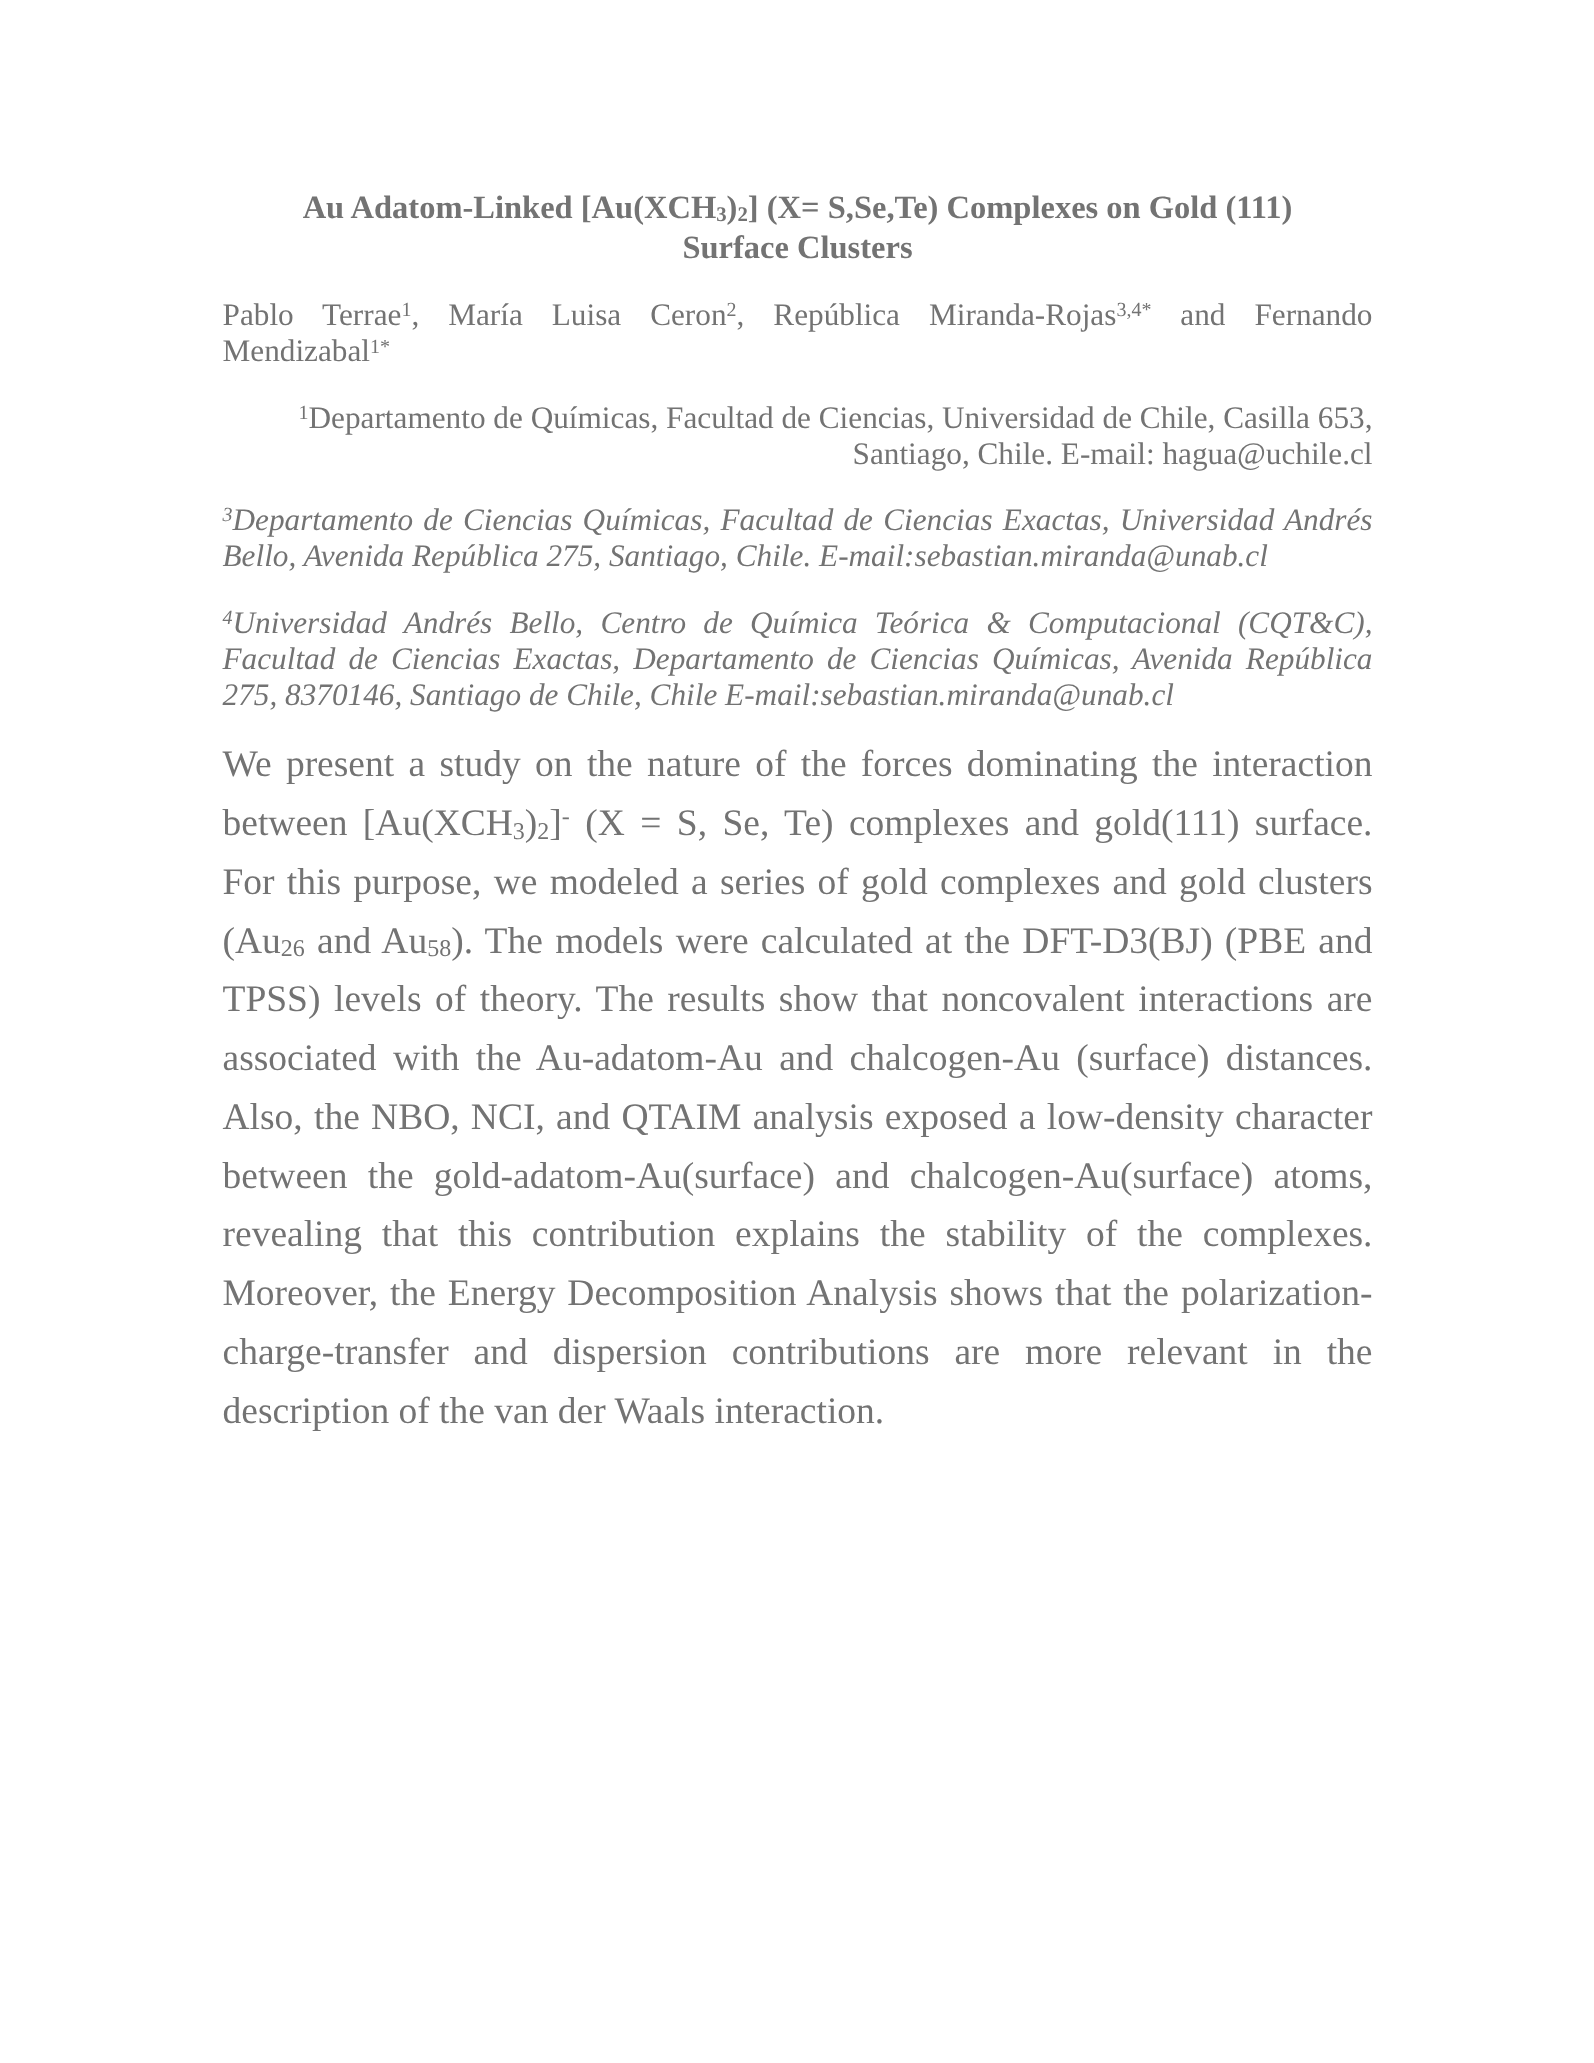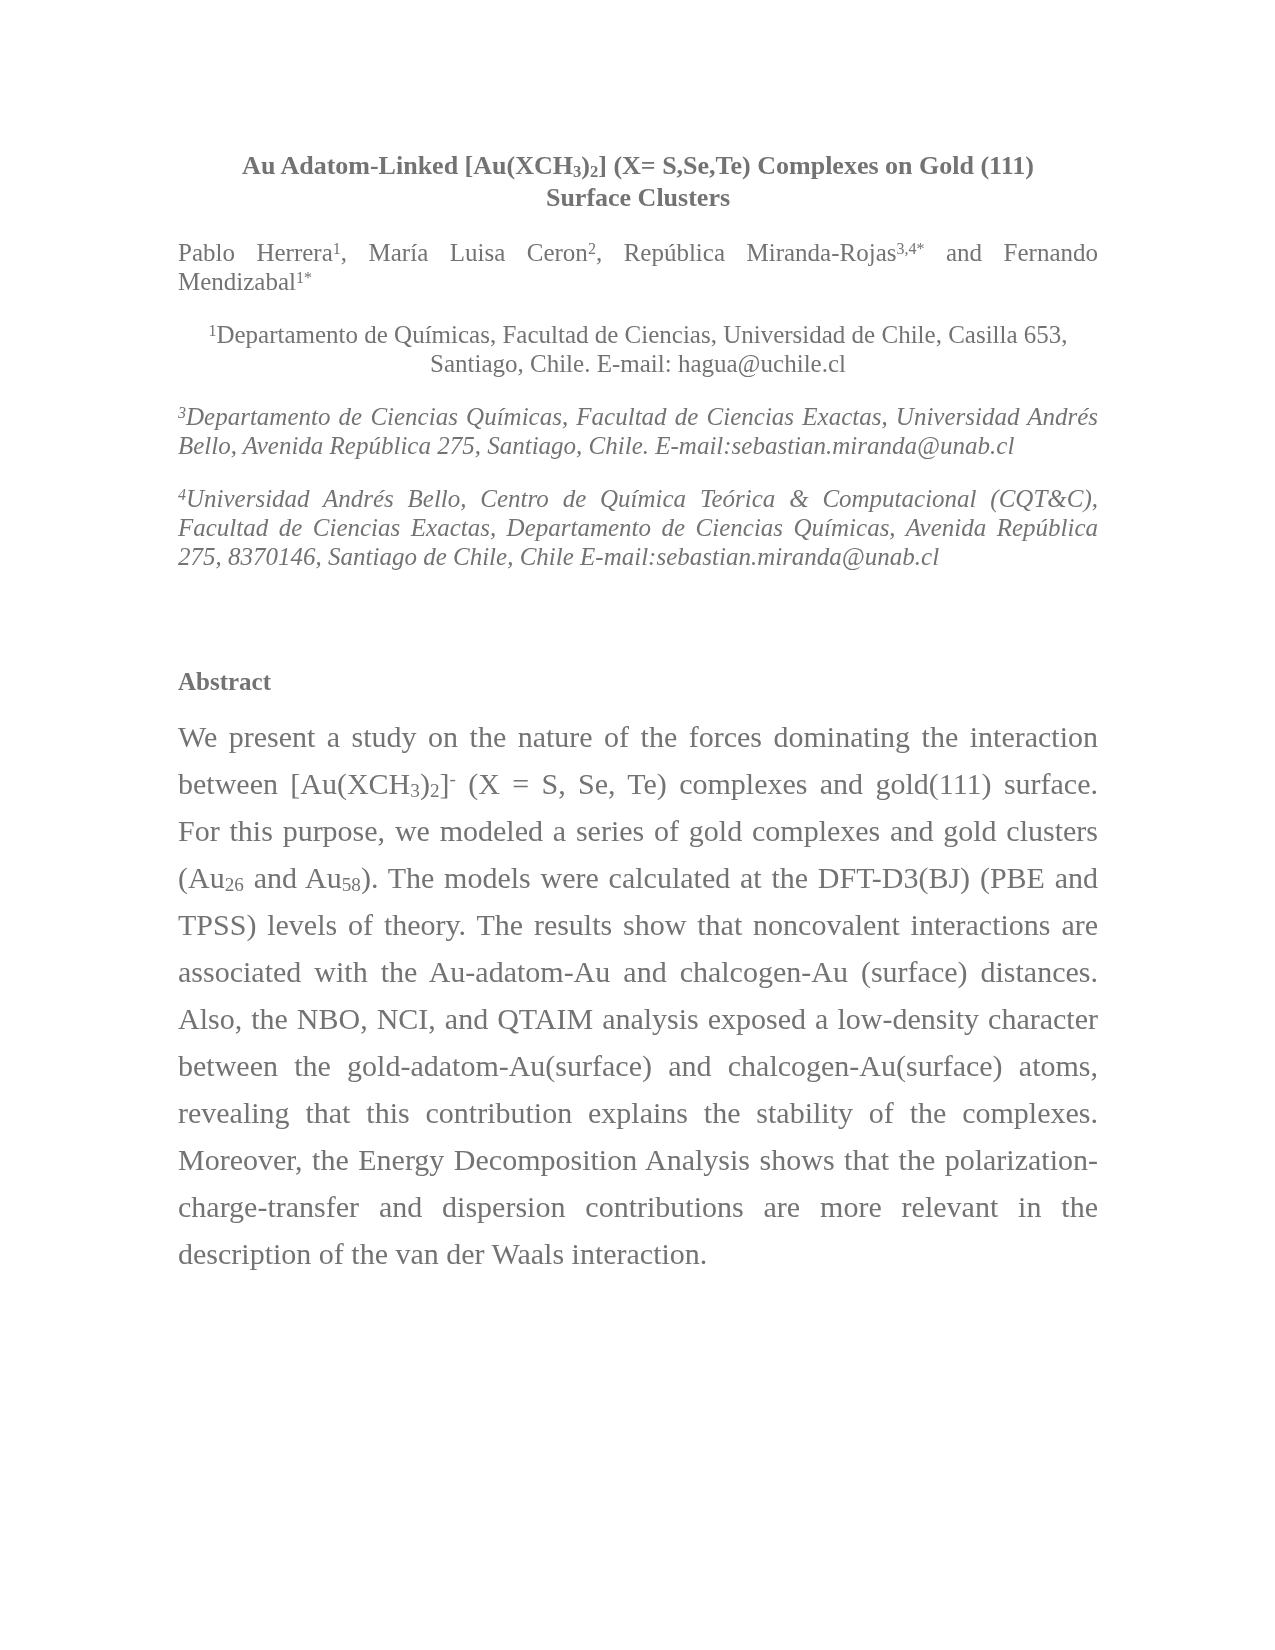--- a/index.html
+++ b/index.html
@@ -77,7 +77,7 @@
 
     <h1 class="title"><span>Au Adatom-Linked [Au(XCH</span><sub>3</sub><span>)</span><sub>2</sub><span>] (X= S,Se,Te) Complexes on Gold (111)</span><br><span>Surface Clusters</span></h1>
 
-    <p class="authors"><span>Pablo Herrera</span><sup>1</sup><span>, María Luisa Ceron</span><sup>2</sup><span>, República Miranda-Rojas</span><sup>3,4*</sup><span> and Fernando Mendizabal</span><sup>1*</sup></p>
+    <p class="authors"><span>Pablo Terrae</span><sup>1</sup><span>, María Luisa Ceron</span><sup>2</sup><span>, República Miranda-Rojas</span><sup>3,4*</sup><span> and Fernando Mendizabal</span><sup>1*</sup></p>
 
     <p class="aff"><sup>1</sup><span>Departamento de Químicas, Facultad de Ciencias, Universidad de Chile, Casilla 653,</span><br><span>Santiago, Chile. E-mail: hagua@uchile.cl</span></p>
 

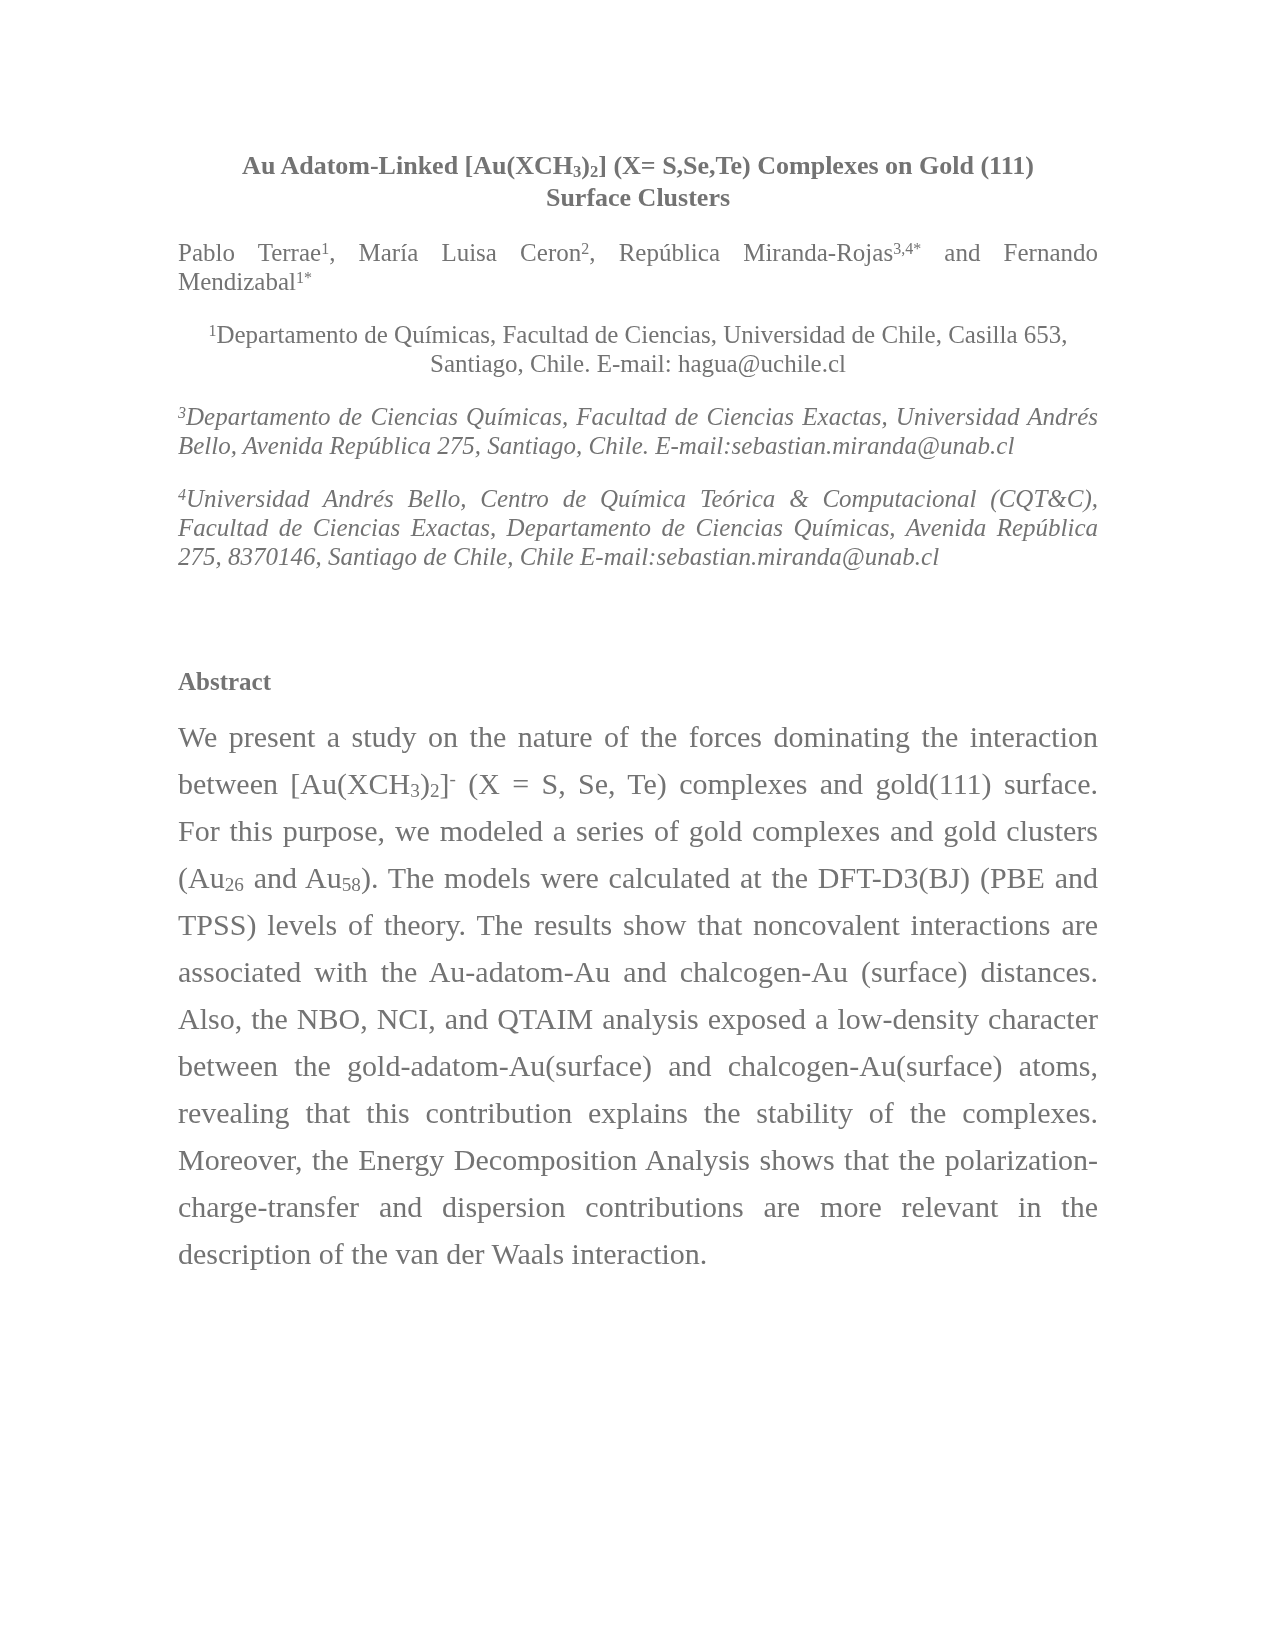--- a/index.html
+++ b/index.html
@@ -41,7 +41,7 @@
     margin-top: 24px;
     font-size: 25px;
     line-height: 29px;
-    text-align: center;
+    text-align: right;
   }
   .aff.justified {
     text-align: justify;

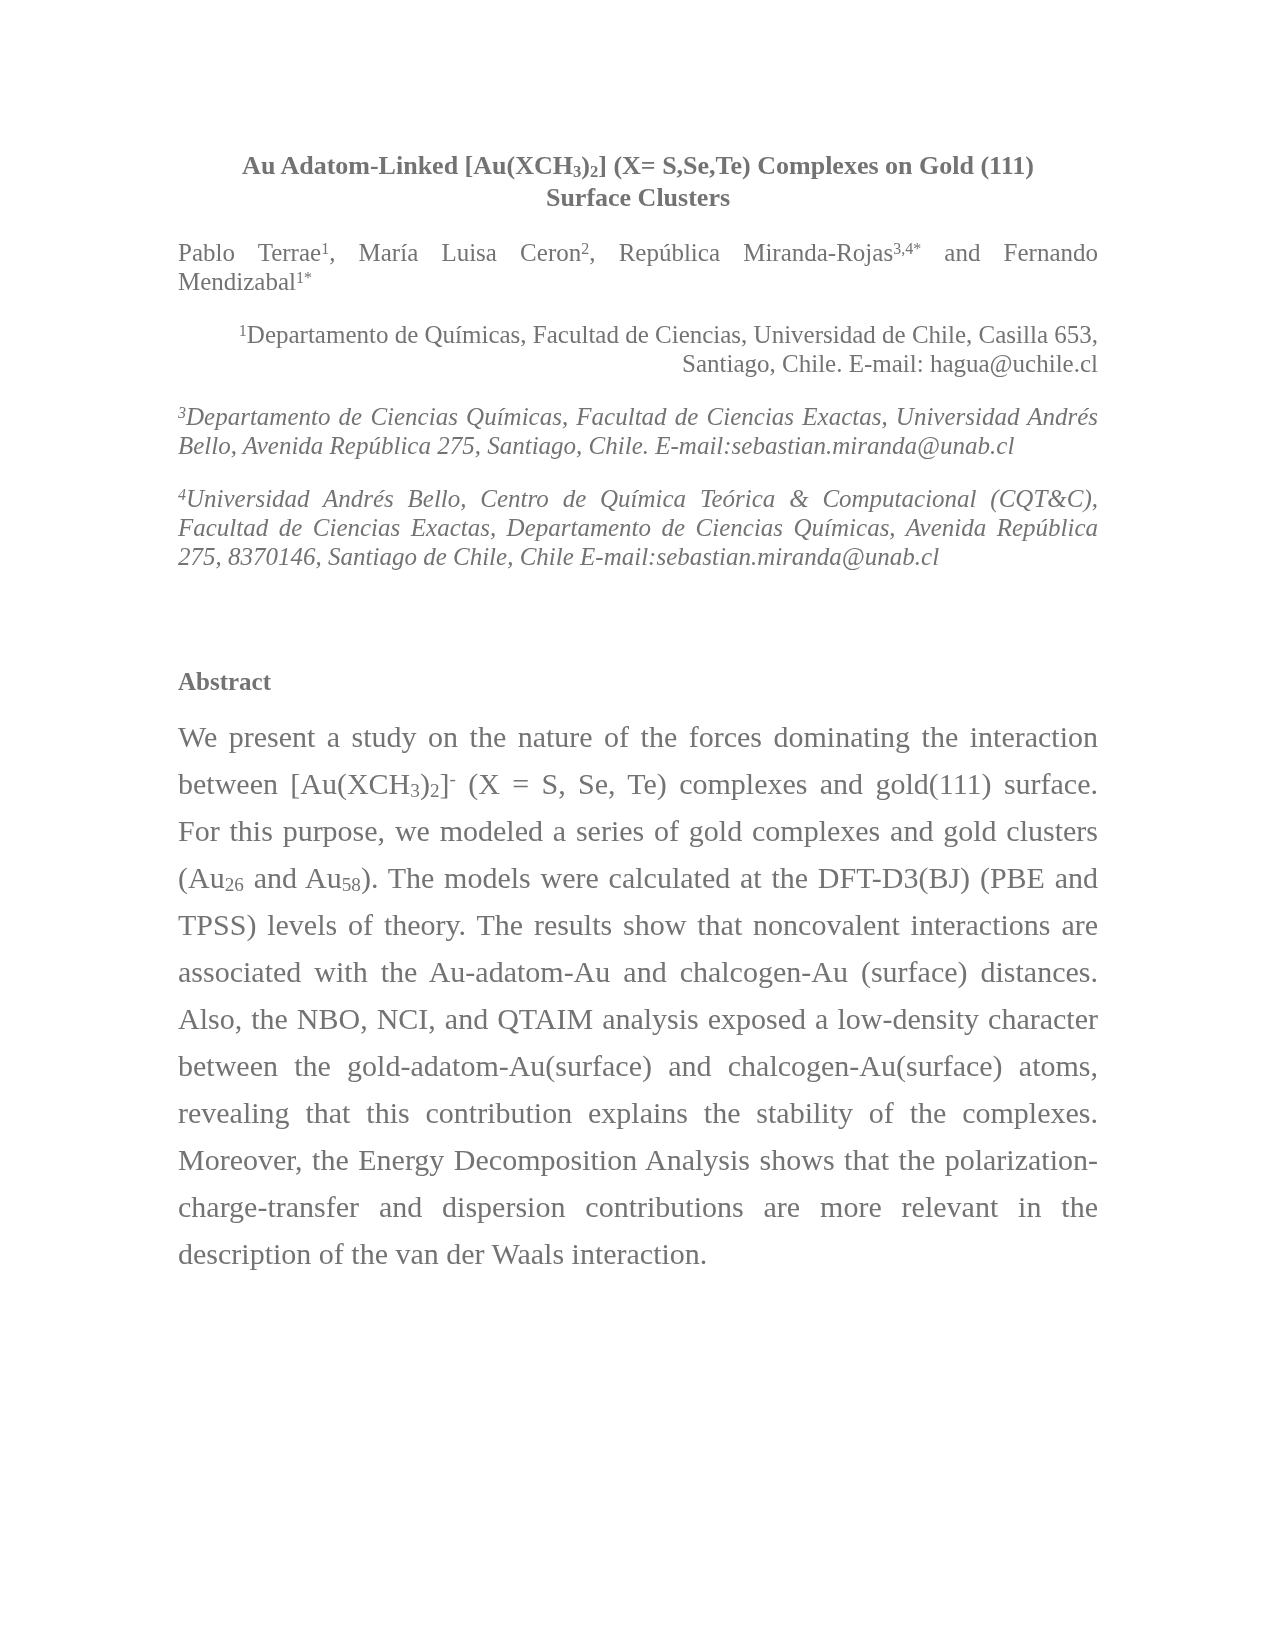--- a/index.html
+++ b/index.html
@@ -86,7 +86,6 @@
 
     <p class="aff justified"><sup>4</sup><span>Universidad Andrés Bello, Centro de Química Teórica &amp; Computacional (CQT&amp;C), Facultad de Ciencias Exactas, Departamento de Ciencias Químicas, Avenida República 275, 8370146, Santiago de Chile, Chile E-mail:sebastian.miranda@unab.cl</span></p>
 
-    <h2 class="abstract-heading">Abstract</h2>
 
     <p class="abstract-body"><span>We present a study on the nature of the forces dominating the interaction between [Au(XCH</span><sub>3</sub><span>)</span><sub>2</sub><span>]</span><sup>-</sup><span> (X = S, Se, Te) complexes and gold(111) surface. For this purpose, we modeled a series of gold complexes and gold clusters (Au</span><sub>26</sub><span> and Au</span><sub>58</sub><span>). The models were calculated at the DFT-D3(BJ) (PBE and TPSS) levels of theory. The results show that noncovalent interactions are associated with the Au-adatom-Au and chalcogen-Au (surface) distances. Also, the NBO, NCI, and QTAIM analysis exposed a low-density character between the gold-adatom-Au(surface) and chalcogen-Au(surface) atoms, revealing that this contribution explains the stability of the complexes. Moreover, the Energy Decomposition Analysis shows that the polarization-charge-transfer and dispersion contributions are more relevant in the description of the van der Waals interaction.</span></p>
 

